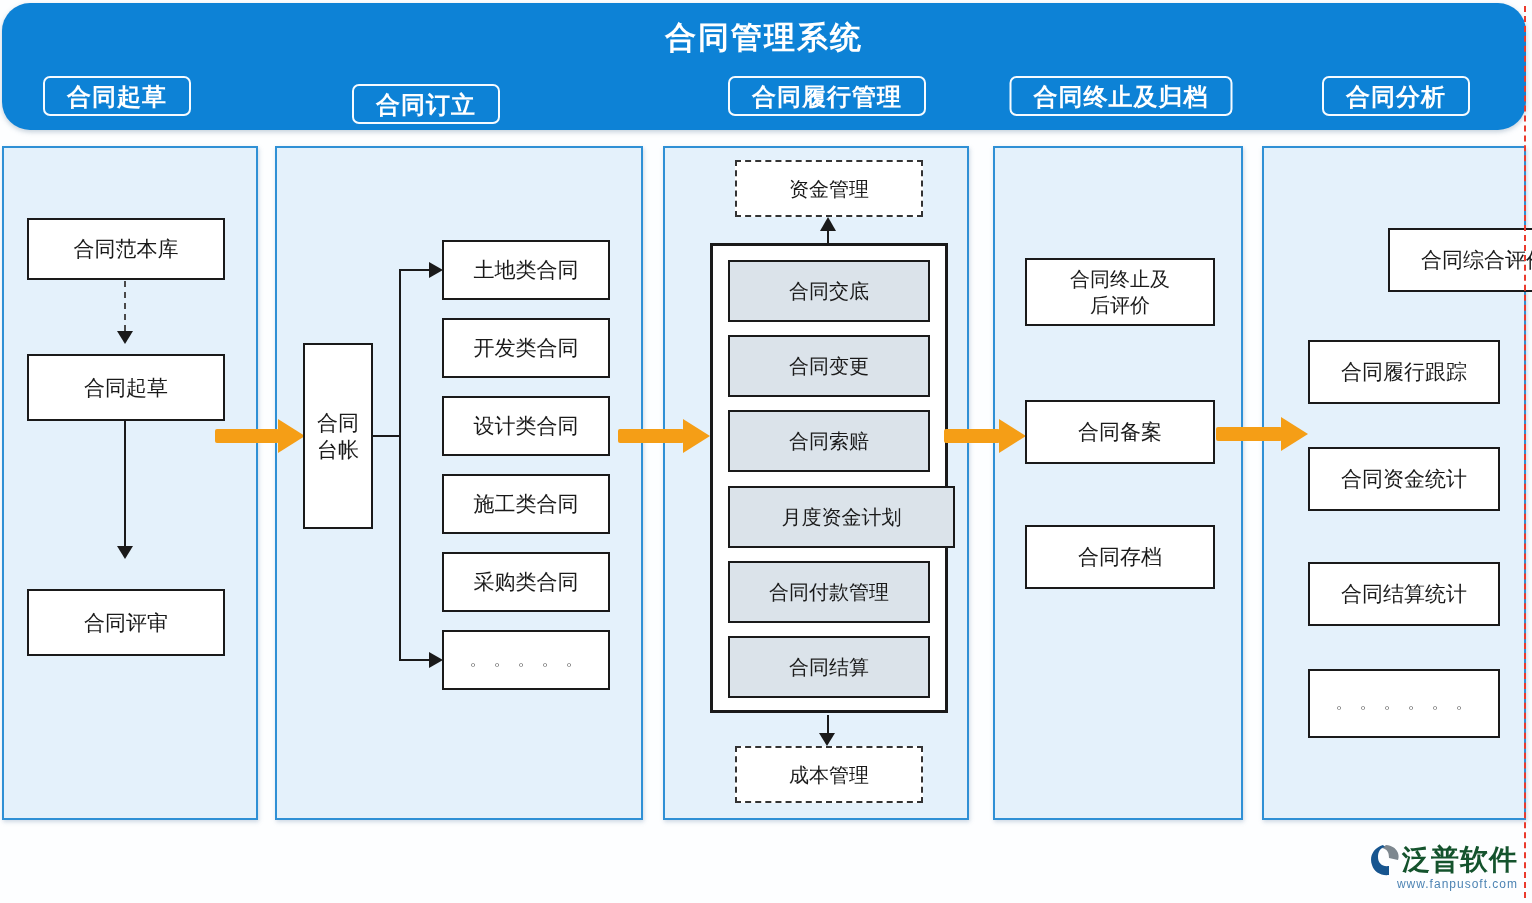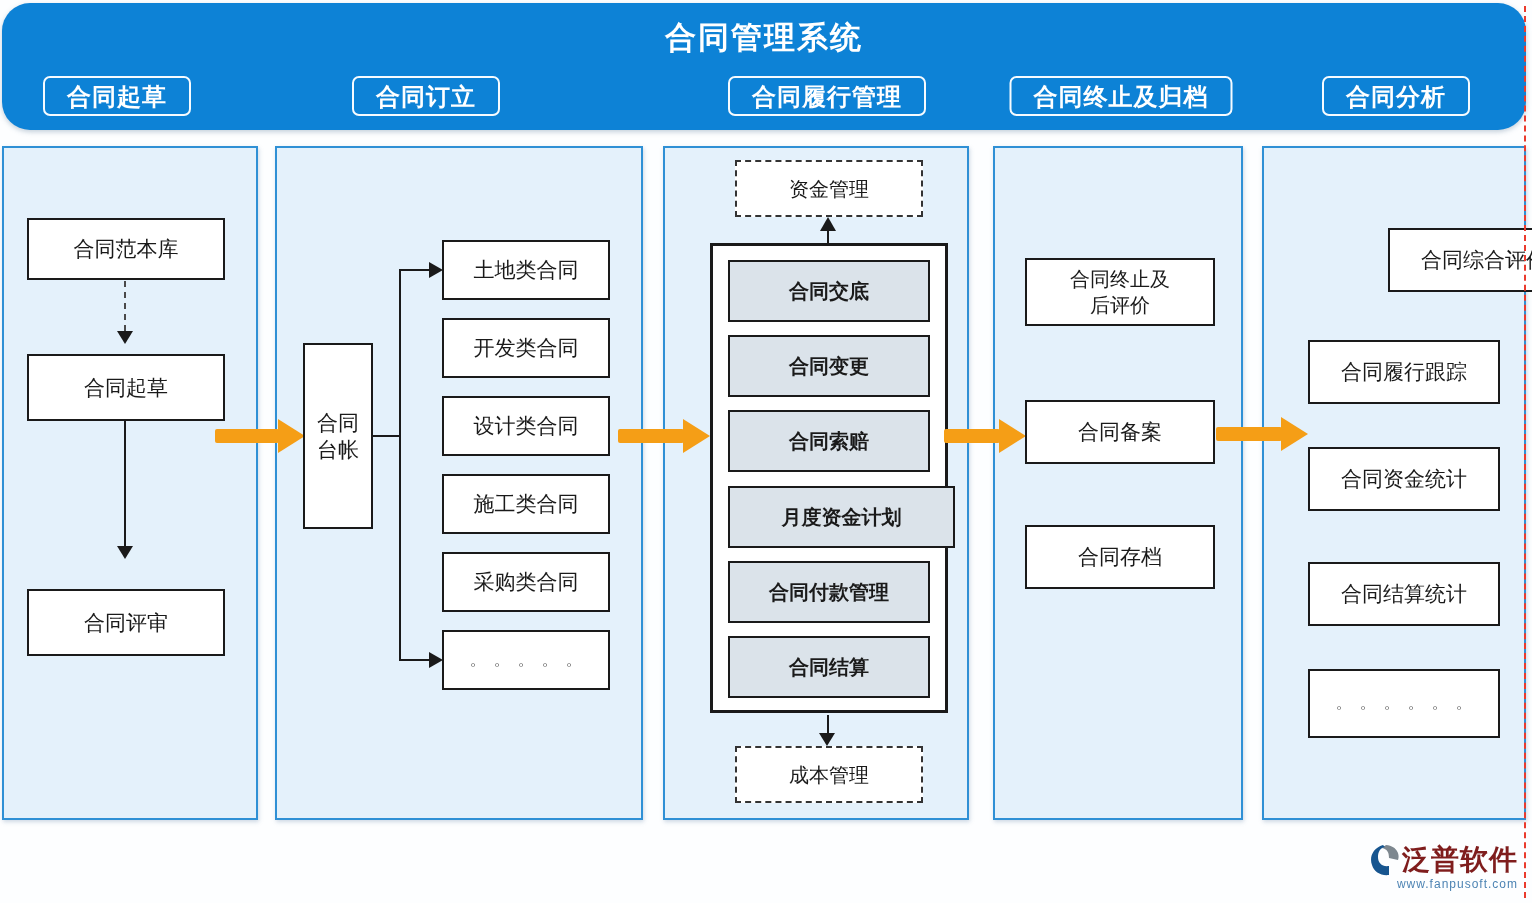--- a/index.html
+++ b/index.html
@@ -66,7 +66,7 @@
   <div class="banner" style="left:2px;top:3px;width:1524px;height:127px;">
     <div class="main-title">合同管理系统</div>
     <div class="badge" style="left:115px;">合同起草</div>
-    <div class="badge" style="left:424px;">合同订立</div>
+    <div class="badge" style="left:424px;margin-top:8px;">合同订立</div>
     <div class="badge" style="left:825px;">合同履行管理</div>
     <div class="badge" style="left:1119px;">合同终止及归档</div>
     <div class="badge" style="left:1394px;">合同分析</div>

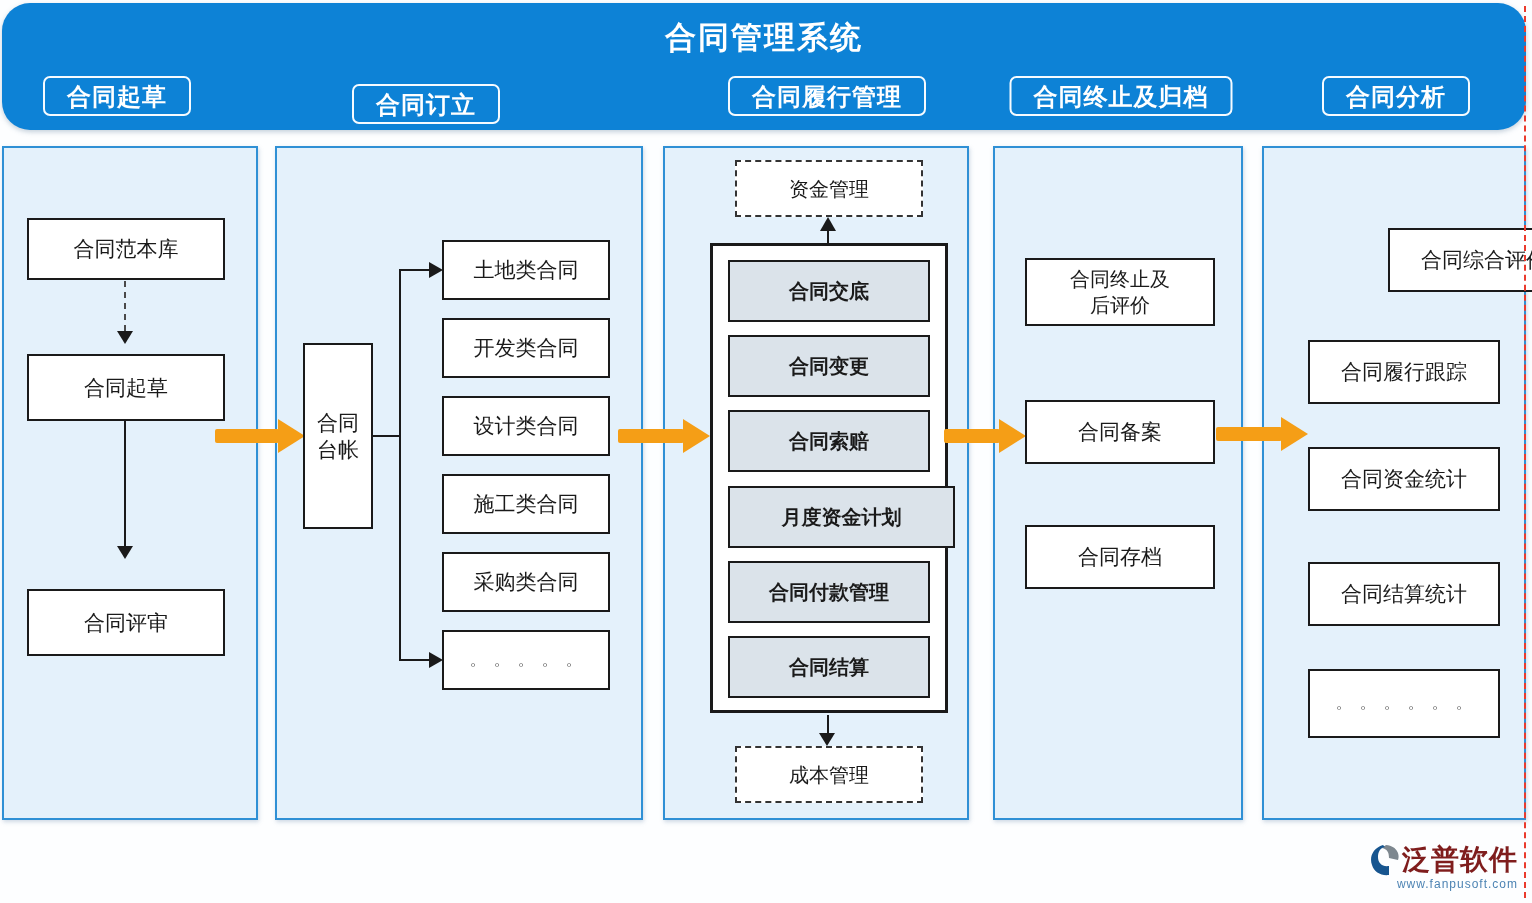--- a/index.html
+++ b/index.html
@@ -34,7 +34,7 @@
     display:flex;align-items:center;justify-content:center;text-align:center;
     font-size:21px;color:#1a1a1a;box-sizing:border-box;line-height:1.3;
   }
-  .step{background:#dbe3ea;font-size:20px;font-weight:bold;}
+  .step{background:#dbe3ea;font-size:20px;}
   .dashedbox{border:2px dashed #333;font-size:20px;}
   .container-box{position:absolute;background:#fff;border:3px solid #1a1a1a;box-sizing:border-box;}
   .dots{font-size:17px;letter-spacing:7px;color:#555;padding-left:7px;}

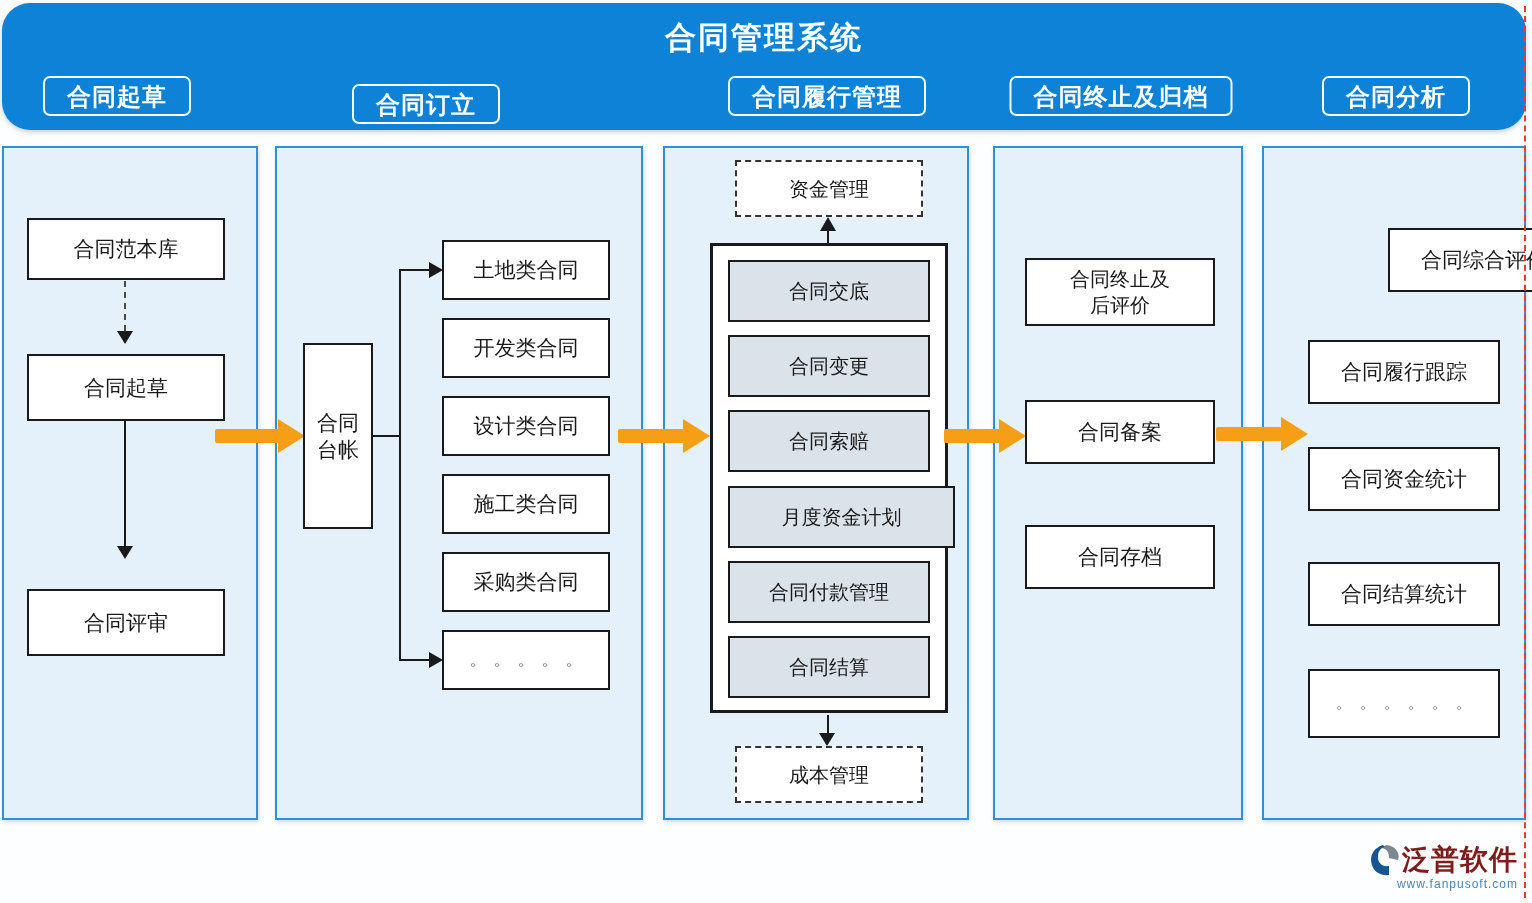--- a/index.html
+++ b/index.html
@@ -54,7 +54,7 @@
     position:absolute;right:14px;top:844px;width:150px;text-align:right;line-height:1;
   }
   .wm-row{display:flex;align-items:center;justify-content:flex-end;gap:2px;}
-  .wm-brand{color:#7f1d1d;font-size:28px;font-weight:bold;letter-spacing:1px;}
+  .wm-brand{color:#14532d;font-size:28px;font-weight:bold;letter-spacing:1px;}
   .wm-site{color:#2e6ea6;font-size:12px;letter-spacing:1px;margin-top:2px;opacity:.85;}
   .marquee{position:absolute;left:1524px;top:6px;height:892px;width:0;border-left:2px dashed #ea3b2d;}
 </style>

